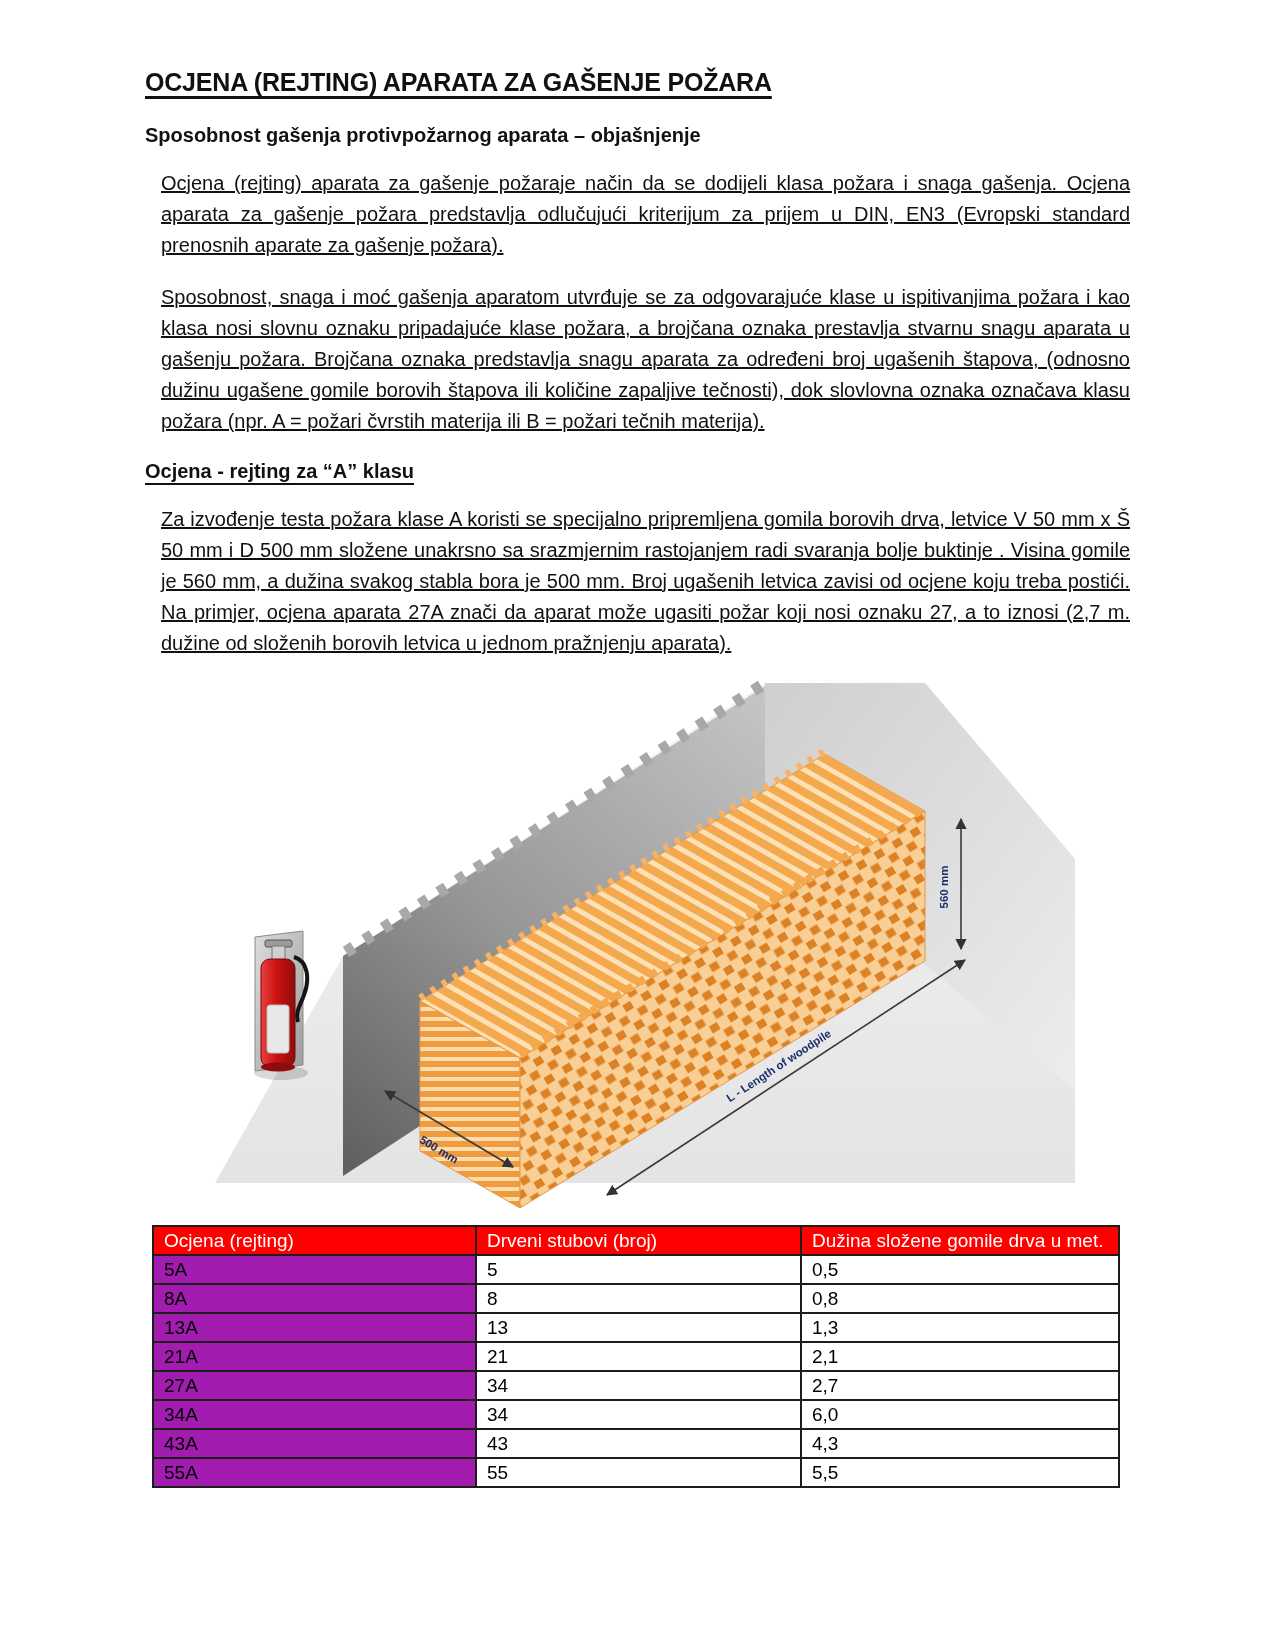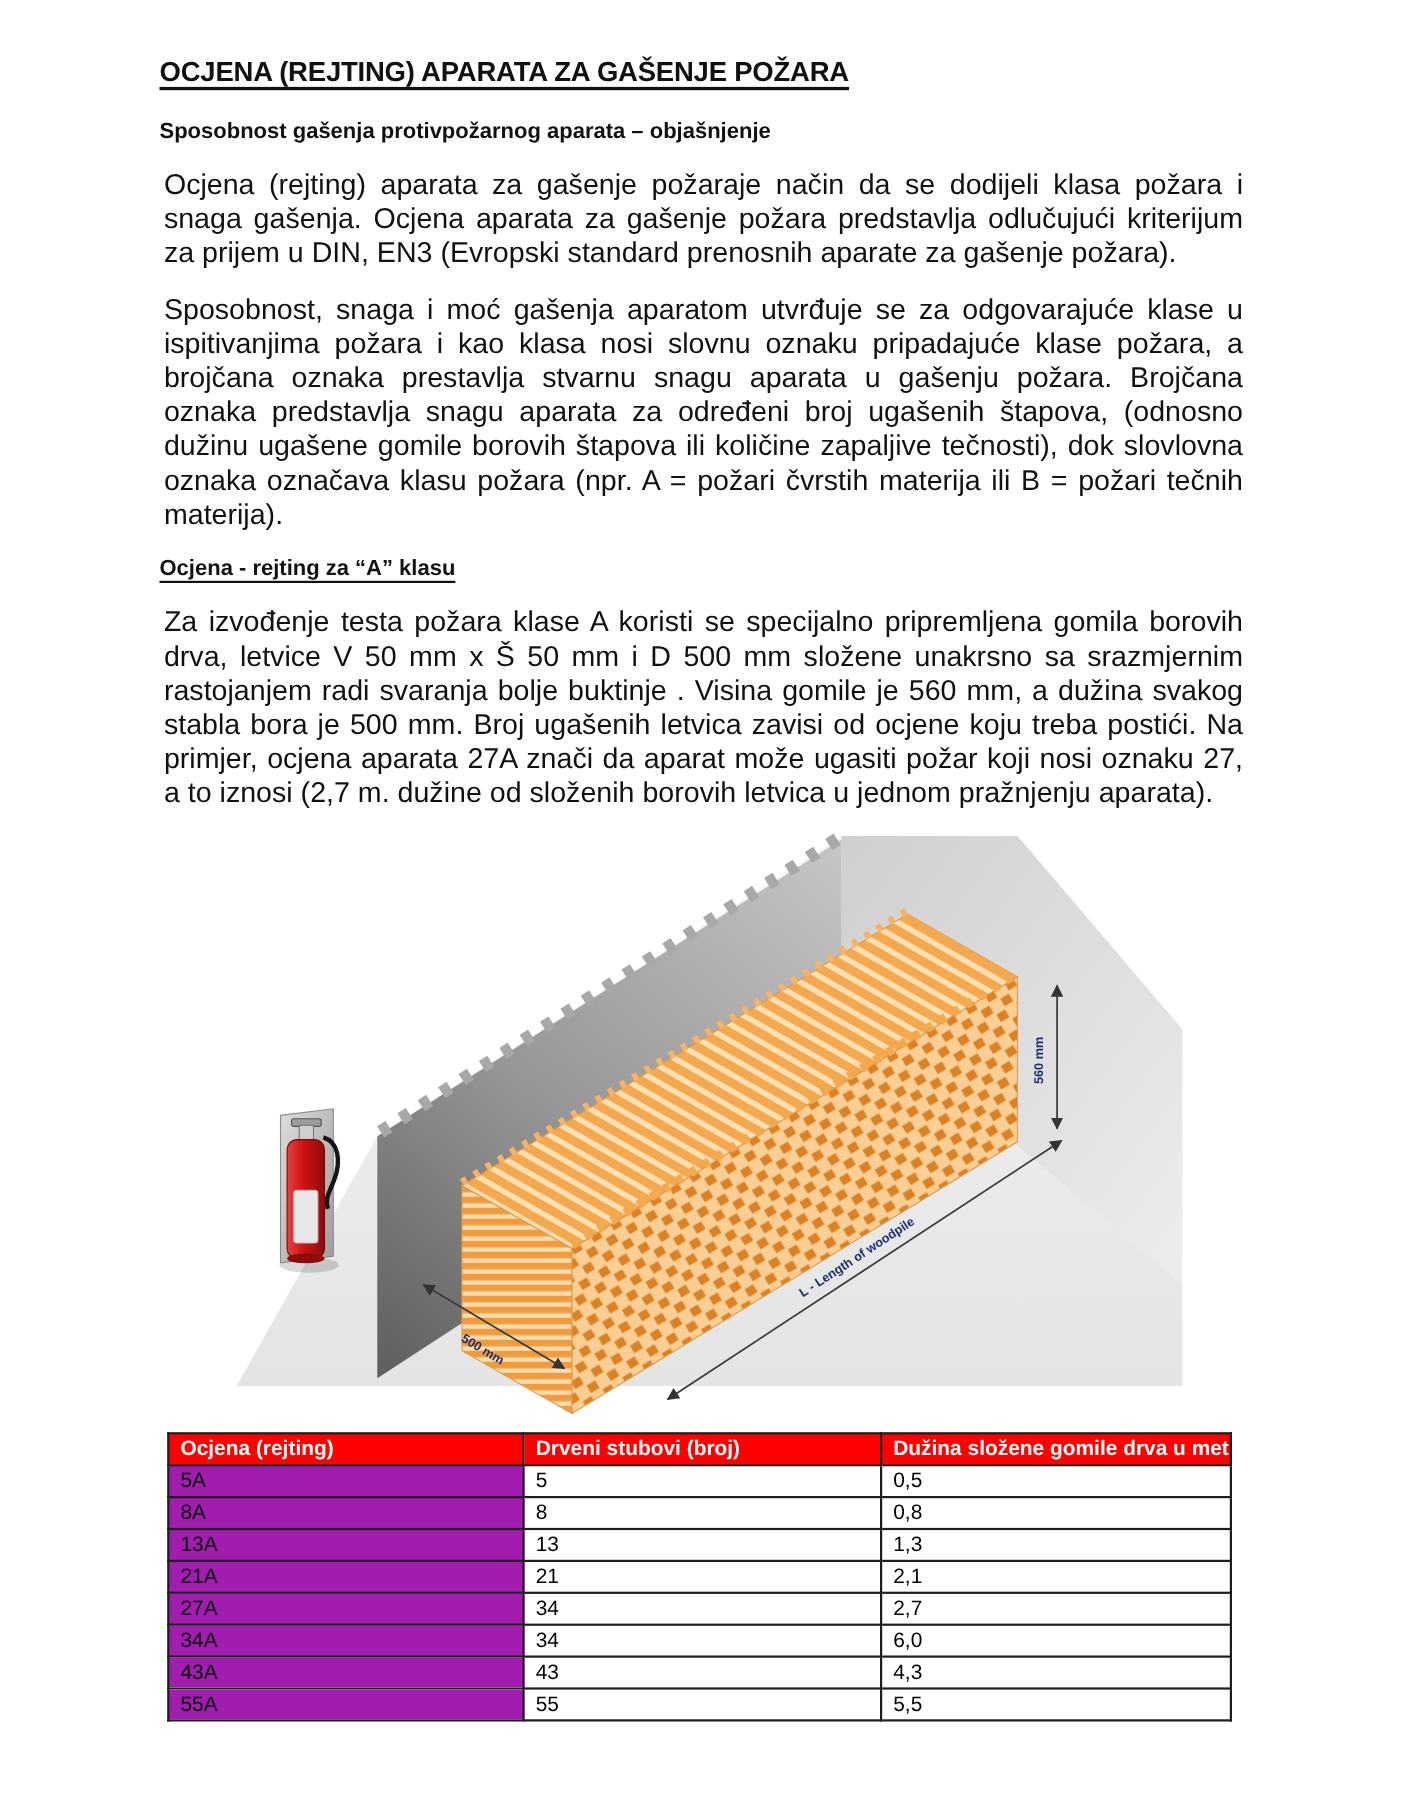--- a/index.html
+++ b/index.html
@@ -8,7 +8,7 @@
     font-family:"Liberation Sans",sans-serif;color:#111;
     overflow:hidden;
   }
-  .content{padding:52px 145px 0 145px;}
+  .content{padding:68px 145px 0 145px;}
   .doc-title{
     font-size:25px;font-weight:bold;margin:0;
     text-decoration:underline;text-decoration-thickness:2.5px;text-underline-offset:5px;

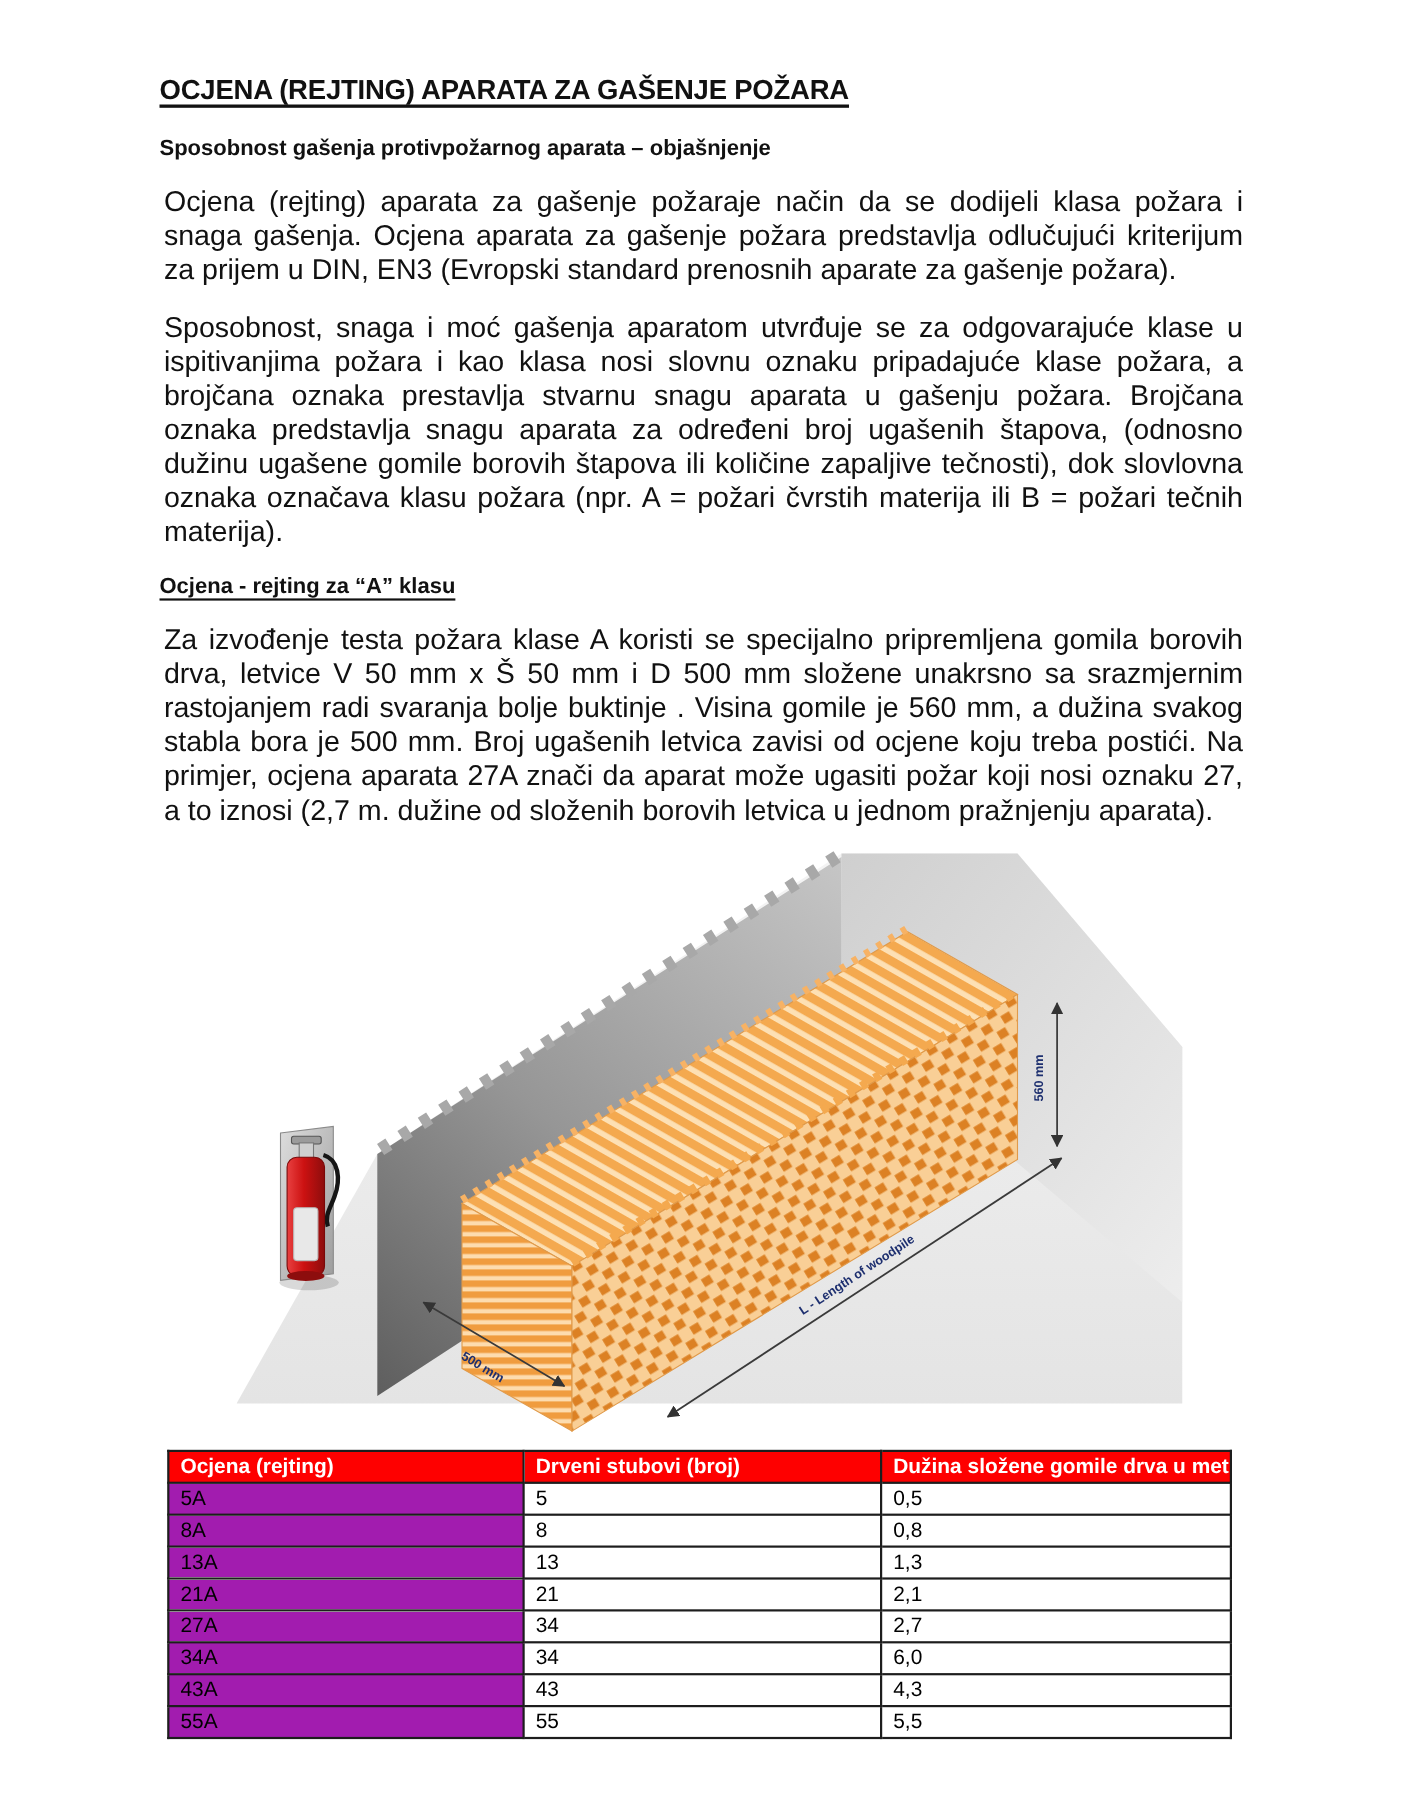--- a/index.html
+++ b/index.html
@@ -15,7 +15,7 @@
     letter-spacing:-0.2px;
   }
   .doc-subtitle{font-size:20px;font-weight:bold;margin:27px 0 0 0;}
-  .para{font-size:26px;line-height:31px;text-align:justify;margin:21px 0 0 4px;}
+  .para{font-size:20px;line-height:31px;text-align:justify;margin:21px 0 0 16px;text-decoration:underline;}
   .section-heading{
     font-size:20px;font-weight:bold;margin:23px 0 0 0;display:inline-block;
     text-decoration:underline;text-decoration-thickness:2px;text-underline-offset:5px;

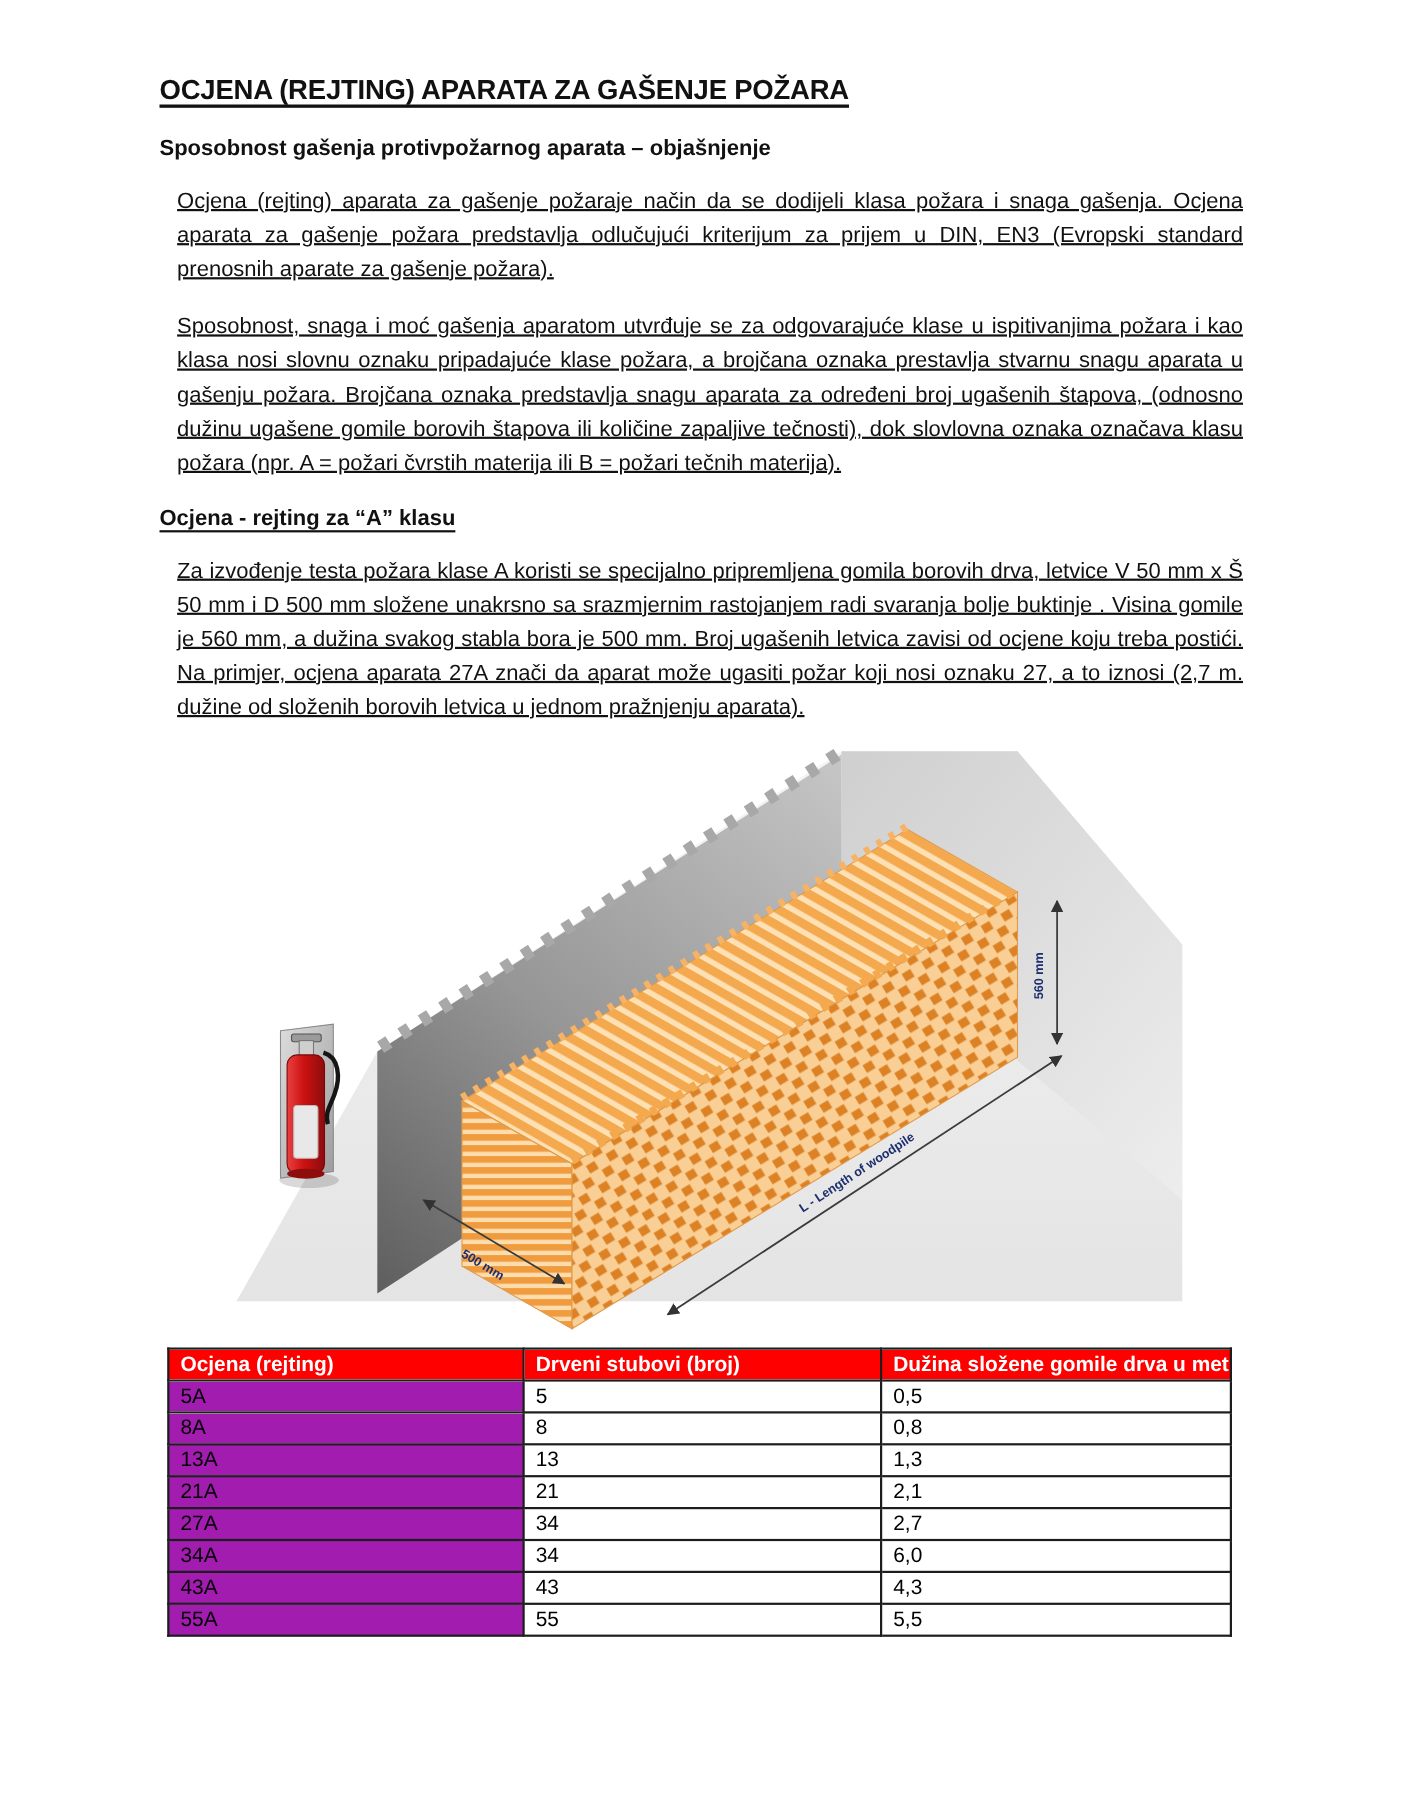--- a/index.html
+++ b/index.html
@@ -28,7 +28,7 @@
     border:2px solid #1d1d1d;text-align:left;padding:1px 4px 1px 10px;height:25px;
     overflow:hidden;white-space:nowrap;
   }
-  table.rating thead th{background:#fe0000;color:#ffffff;font-weight:bold;font-size:19px;}
+  table.rating thead th{background:#fe0000;color:#ffffff;font-weight:normal;font-size:19px;}
   table.rating td.c1{background:#a21caf;color:#000;}
   table.rating td{background:#ffffff;color:#000;}
 </style>

